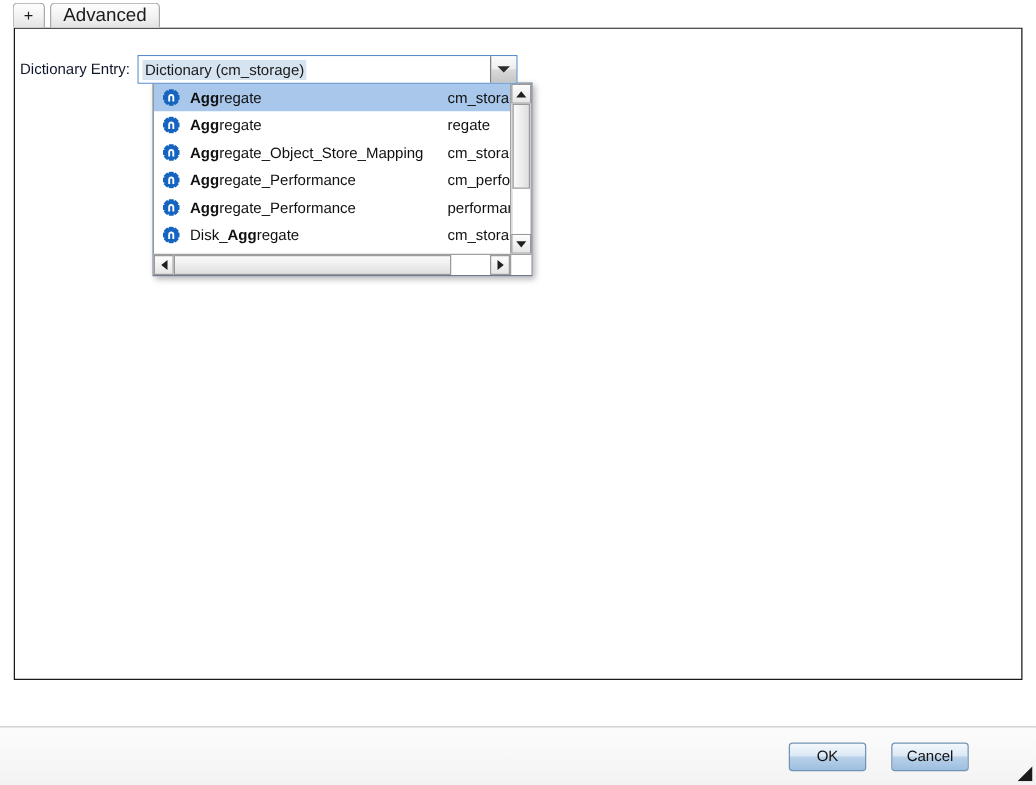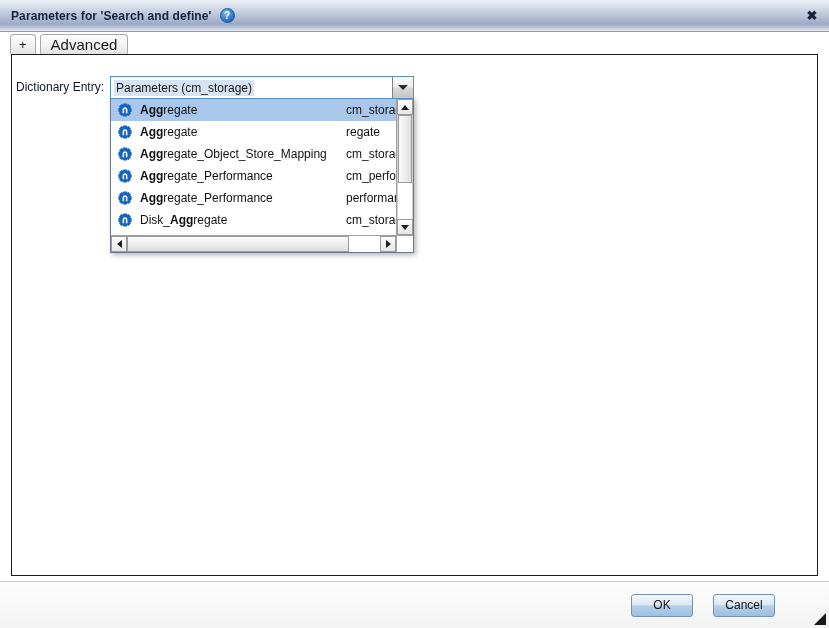--- a/index.html
+++ b/index.html
@@ -412,11 +412,6 @@
 
 <div class="dialog">
 
-  <div class="titlebar">
-    <span class="titlebar-text">Parameters for 'Search and define'</span>
-    <span class="help-icon">?</span>
-    <span class="close-button">✖</span>
-  </div>
 
   <div class="tabstrip">
     <div class="tab add-tab">

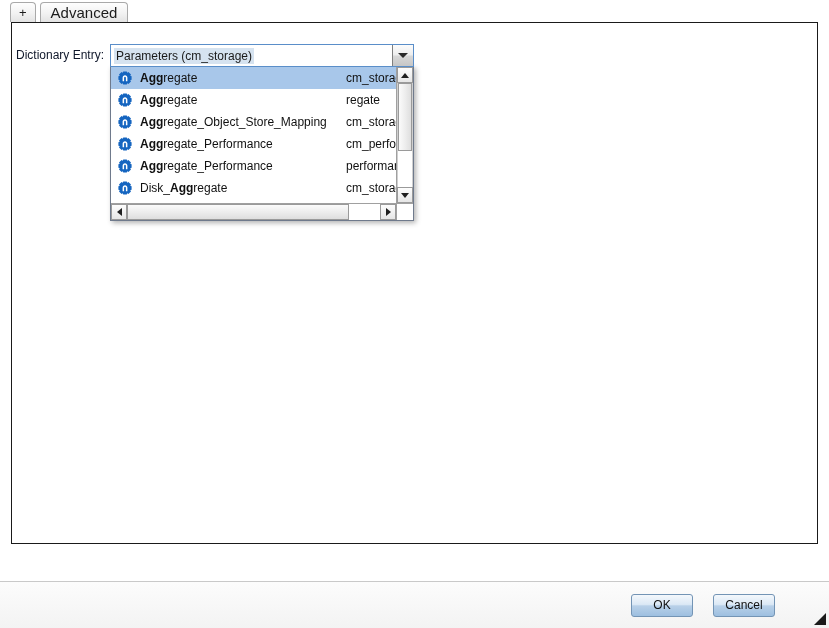--- a/index.html
+++ b/index.html
@@ -432,7 +432,7 @@
 
           <div class="combo">
             <div class="combo-input">
-              <span class="combo-value" title="Aggregate (cm_storage)">Parameters (cm_storage)</span>
+              <span class="combo-value" title="Aggregate (cm_storage)">Dictionary (cm_storage)</span>
             </div>
             <div class="combo-button">
               <span class="arrow-down"></span>

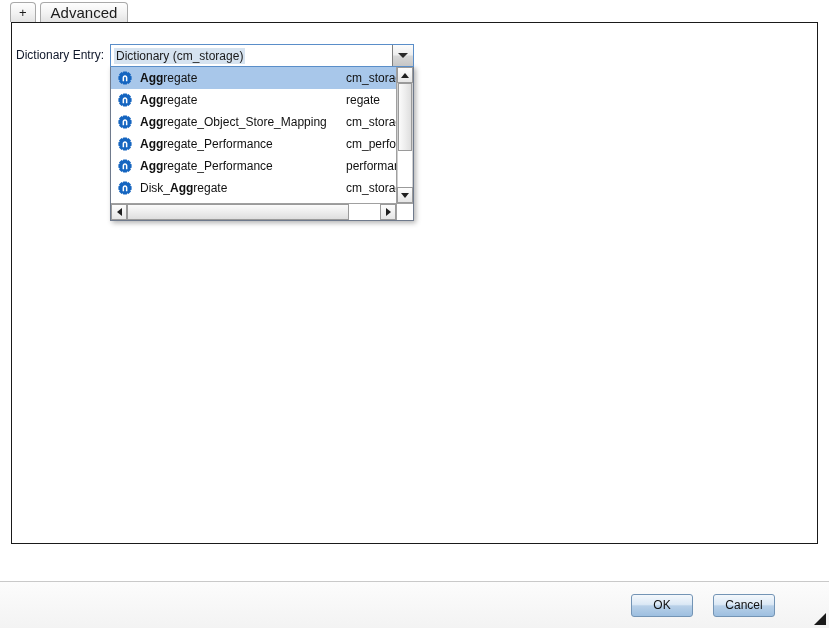--- a/index.html
+++ b/index.html
@@ -201,7 +201,7 @@
   
   .dropdown {
     position: absolute;
-    left: 0;
+    left: 12px;
     top: 22px;
     width: 304px;
     height: 155px;

